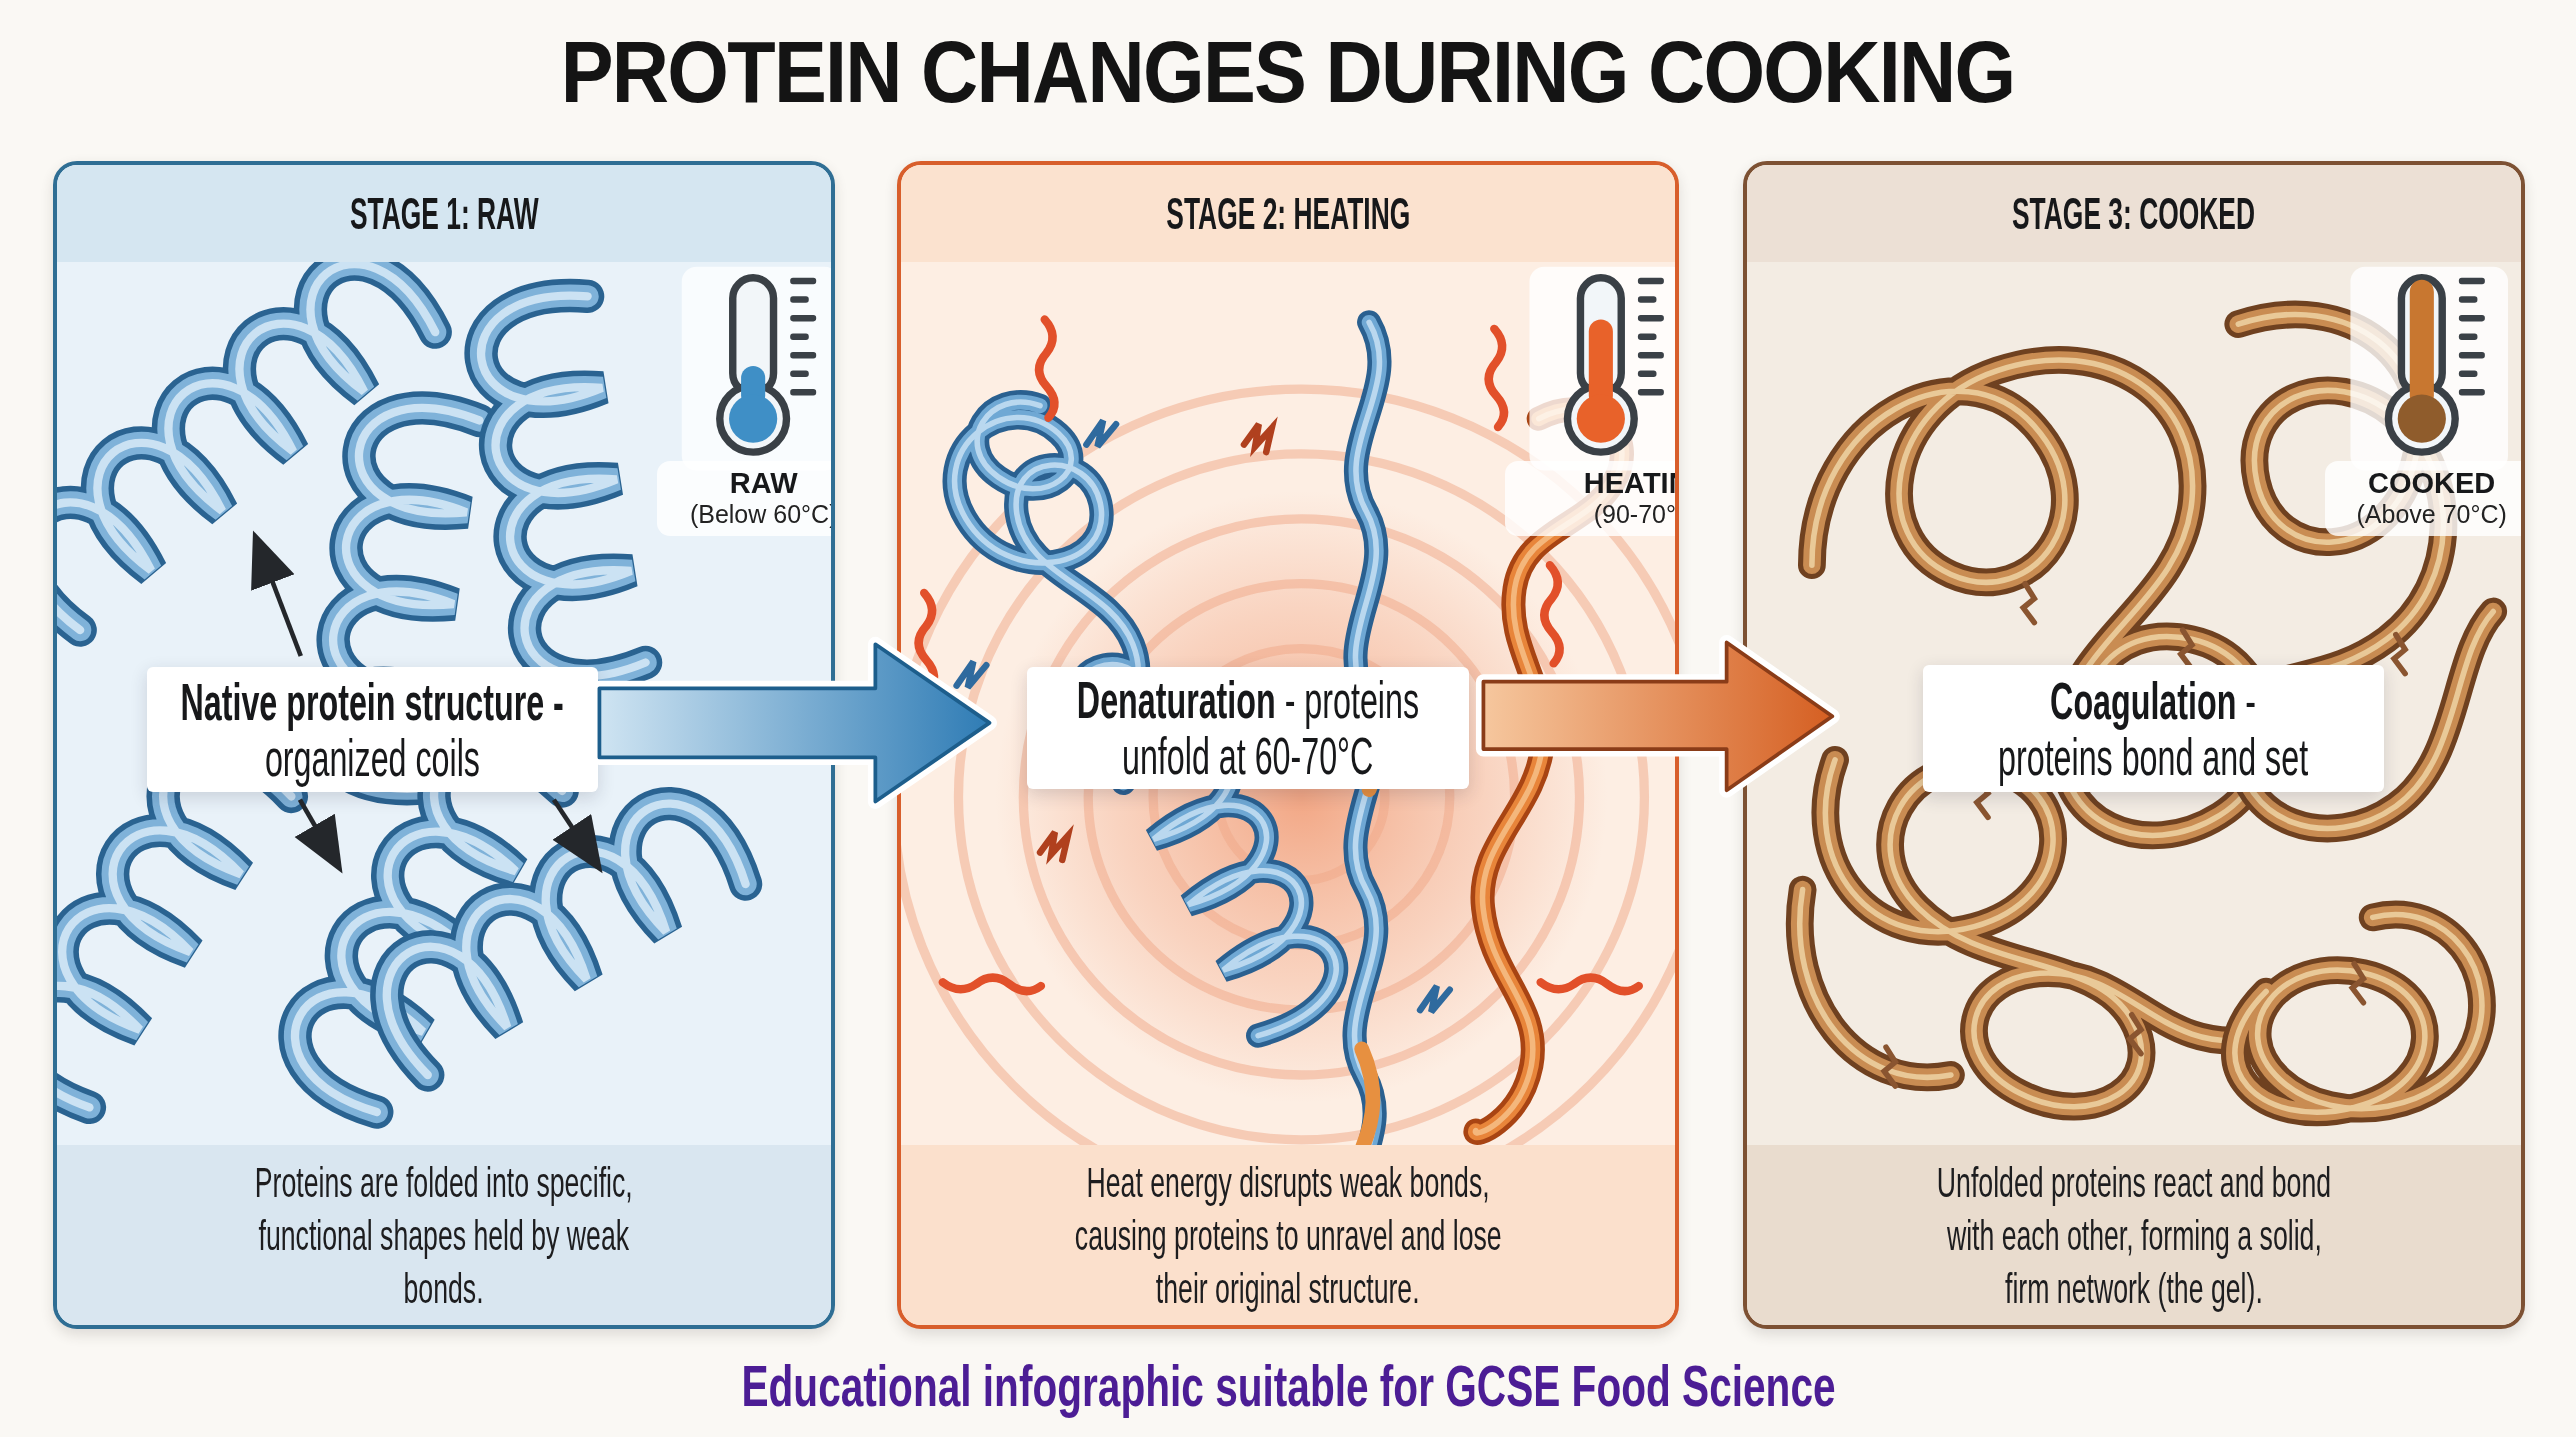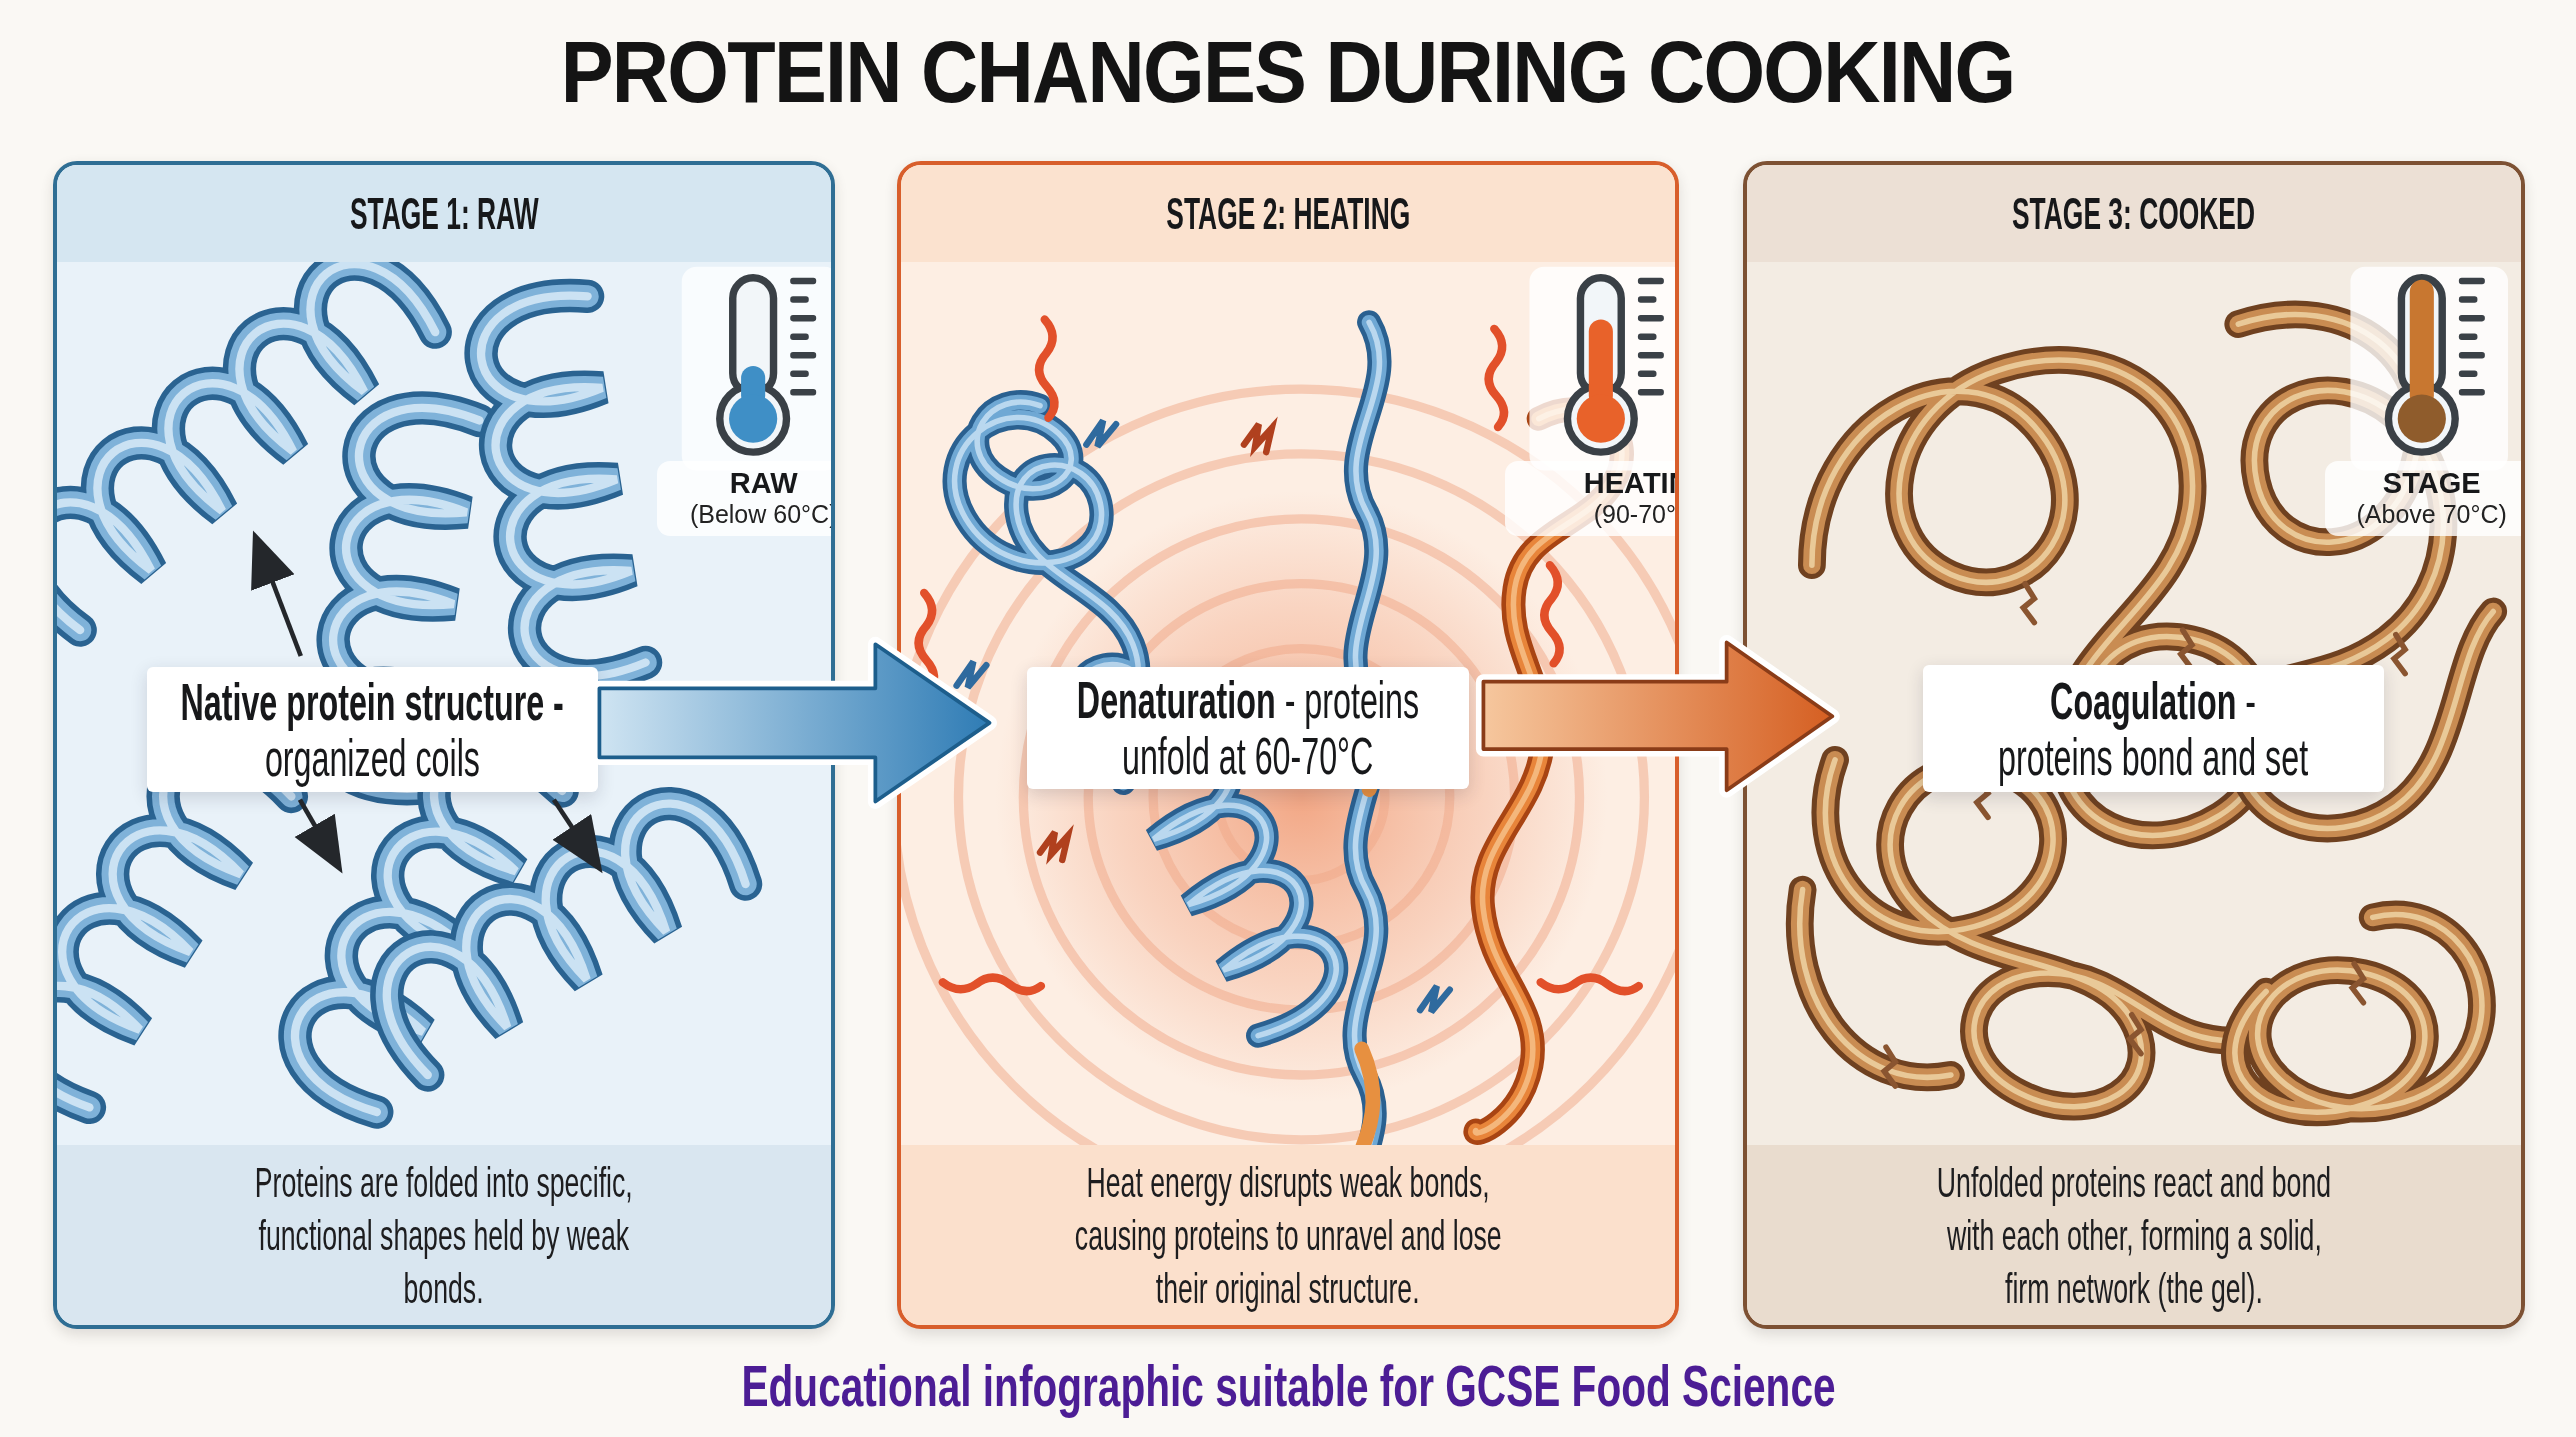--- a/index.html
+++ b/index.html
@@ -277,7 +277,7 @@
       <div class="ln cx cx62">proteins bond and set</div>
     </div>
     <div class="therm-chip">
-      <div class="t-label">STAGE</div>
+      <div class="t-label">COOKED</div>
       <div class="t-range">(Above 70°C)</div>
     </div>
     <div class="pfoot">

